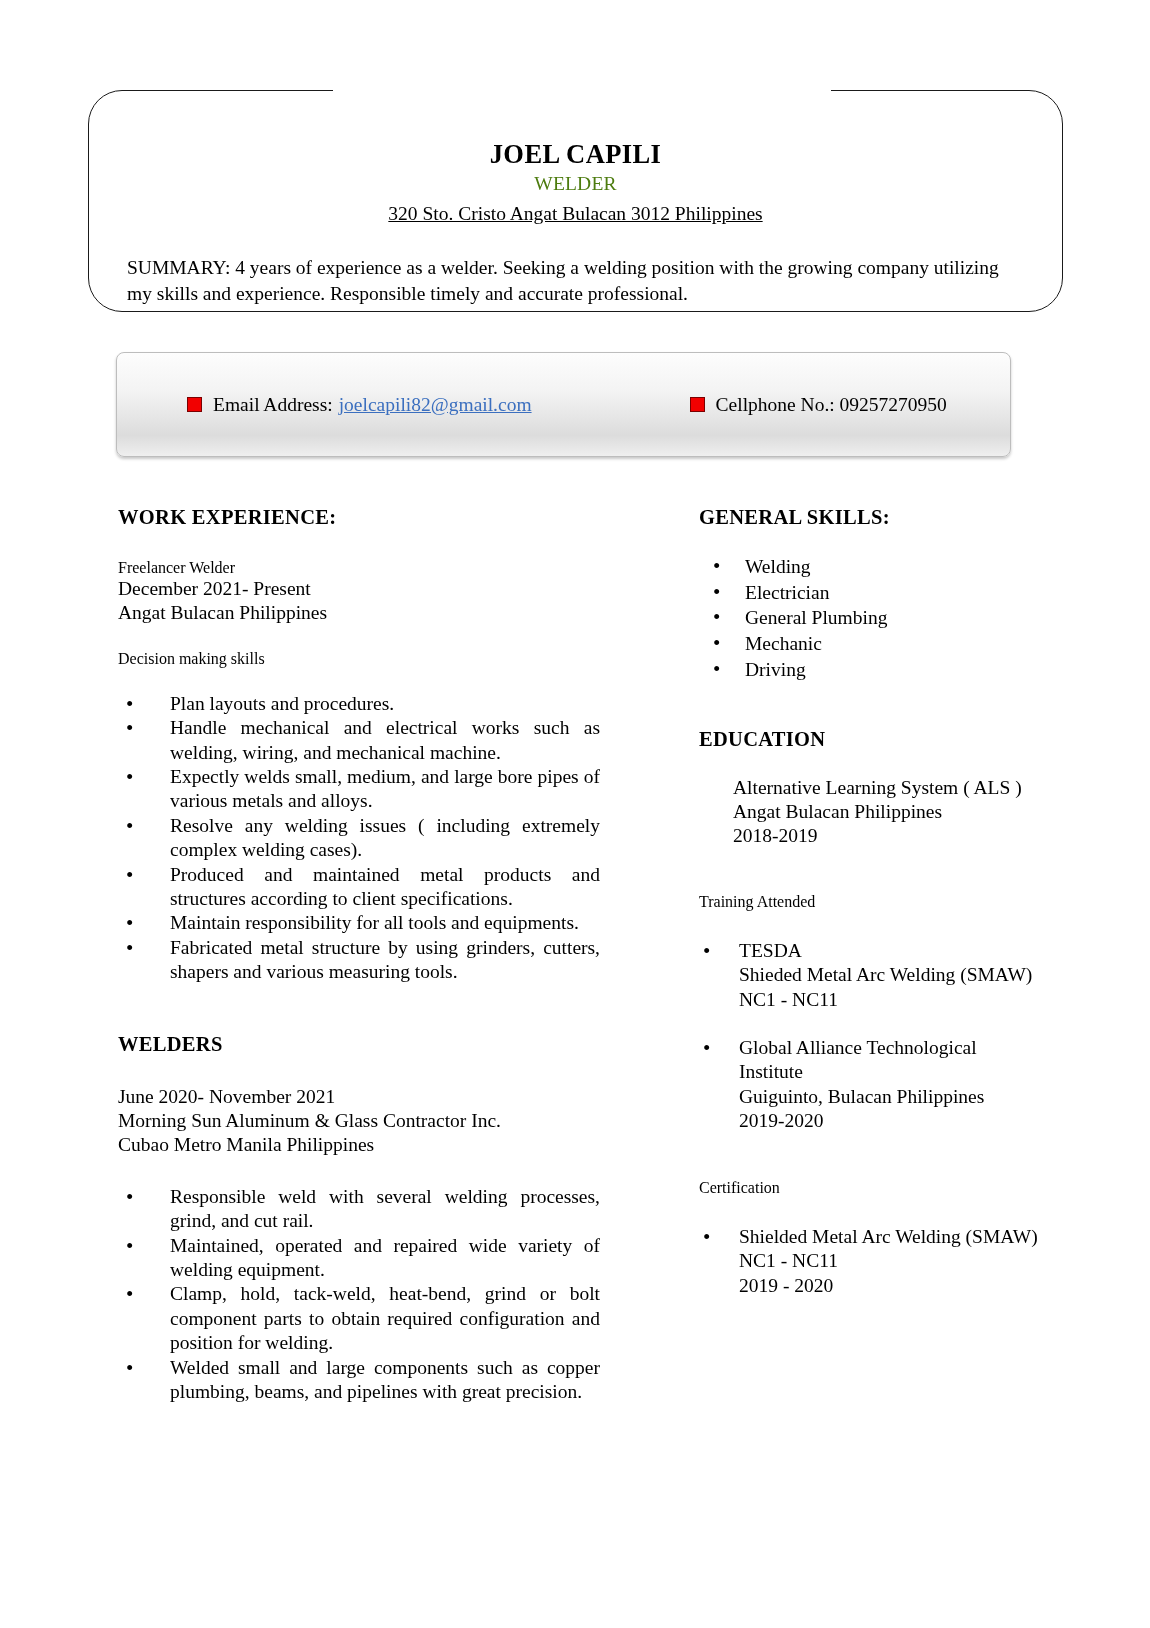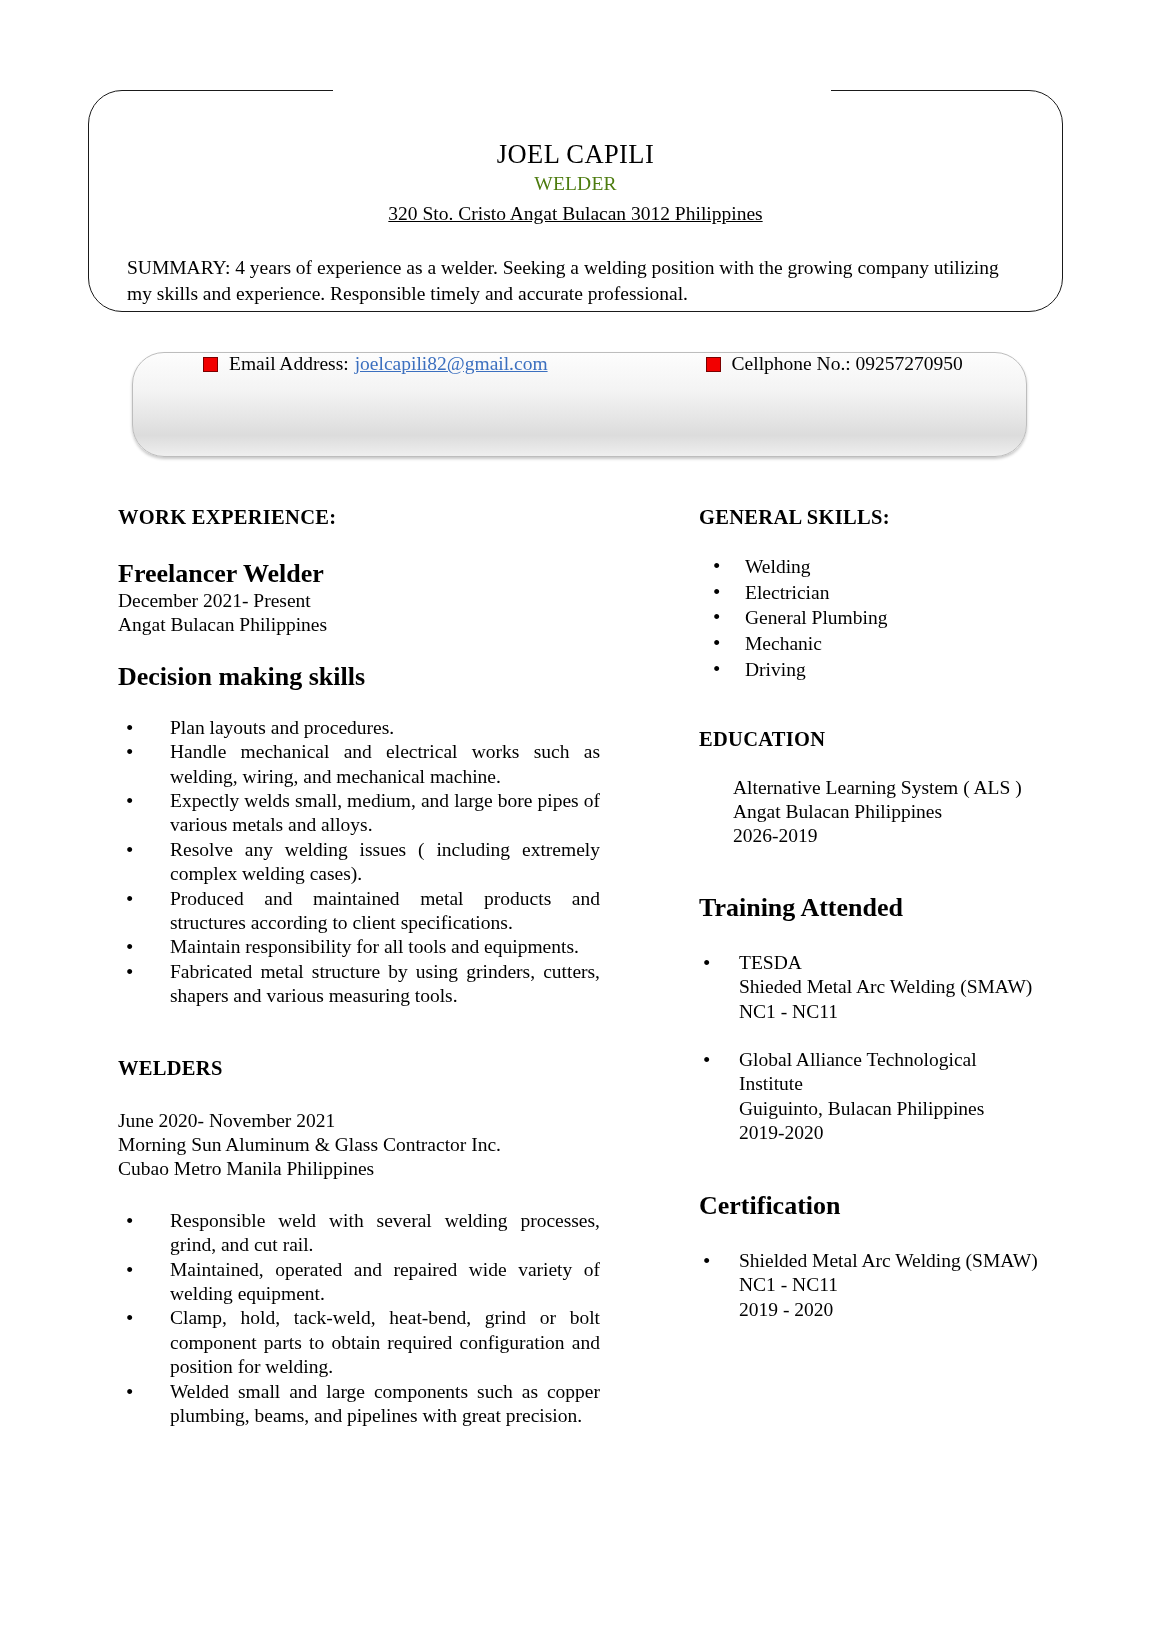--- a/index.html
+++ b/index.html
@@ -51,7 +51,7 @@
   }
   .name {
     font-size: 26.5px;
-    font-weight: normal;
+    font-weight: bold;
     letter-spacing: 0.4px;
     line-height: 1.15;
   }

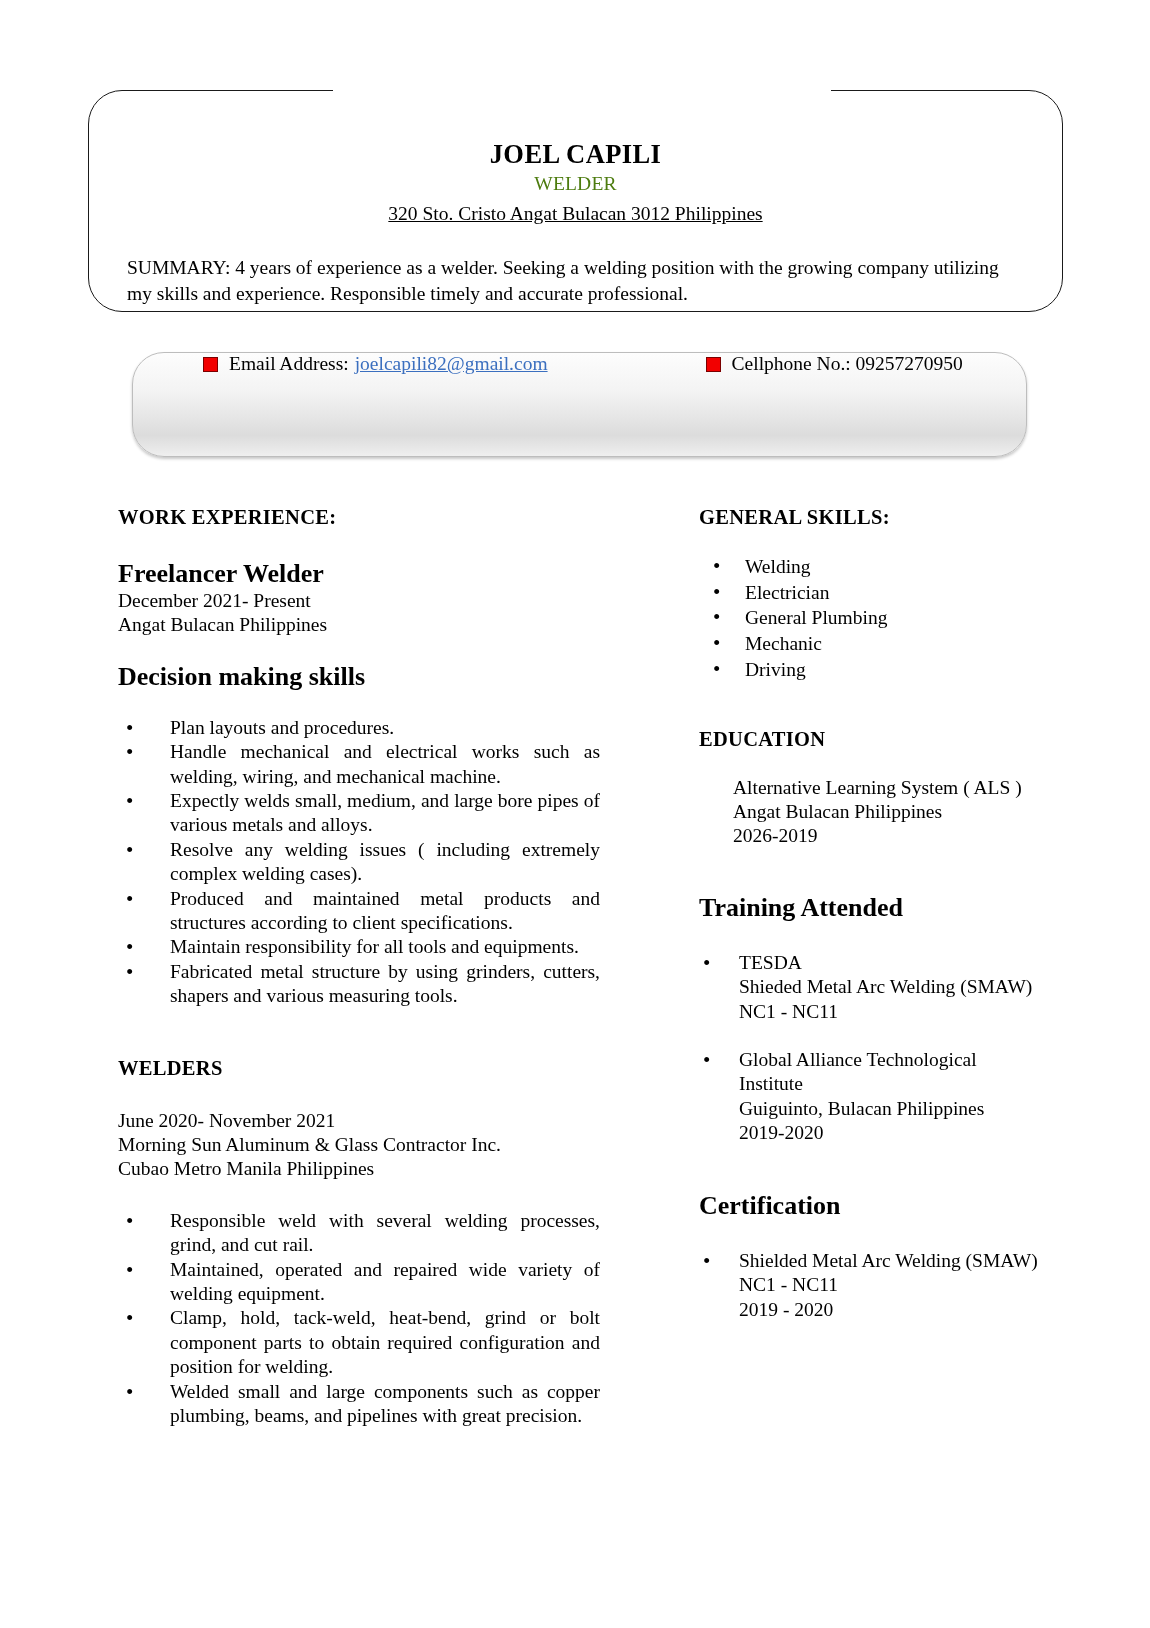--- a/index.html
+++ b/index.html
@@ -76,13 +76,13 @@
   
   .contact-bar {
     position: absolute;
-    left: 132px;
+    left: 116px;
     top: 352px;
     width: 895px;
     height: 105px;
     box-sizing: border-box;
     border: 1px solid #bdbdbd;
-    border-radius: 32px;
+    border-radius: 8px;
     background: linear-gradient(to bottom,
                 #fdfdfd 0%,
                 #f4f4f4 35%,
@@ -91,7 +91,7 @@
                 #efefef 100%);
     box-shadow: 0 2px 3px rgba(0,0,0,0.22);
     display: flex;
-    align-items: flex-start;
+    align-items: center;
   }
   .contact-item {
     display: flex;

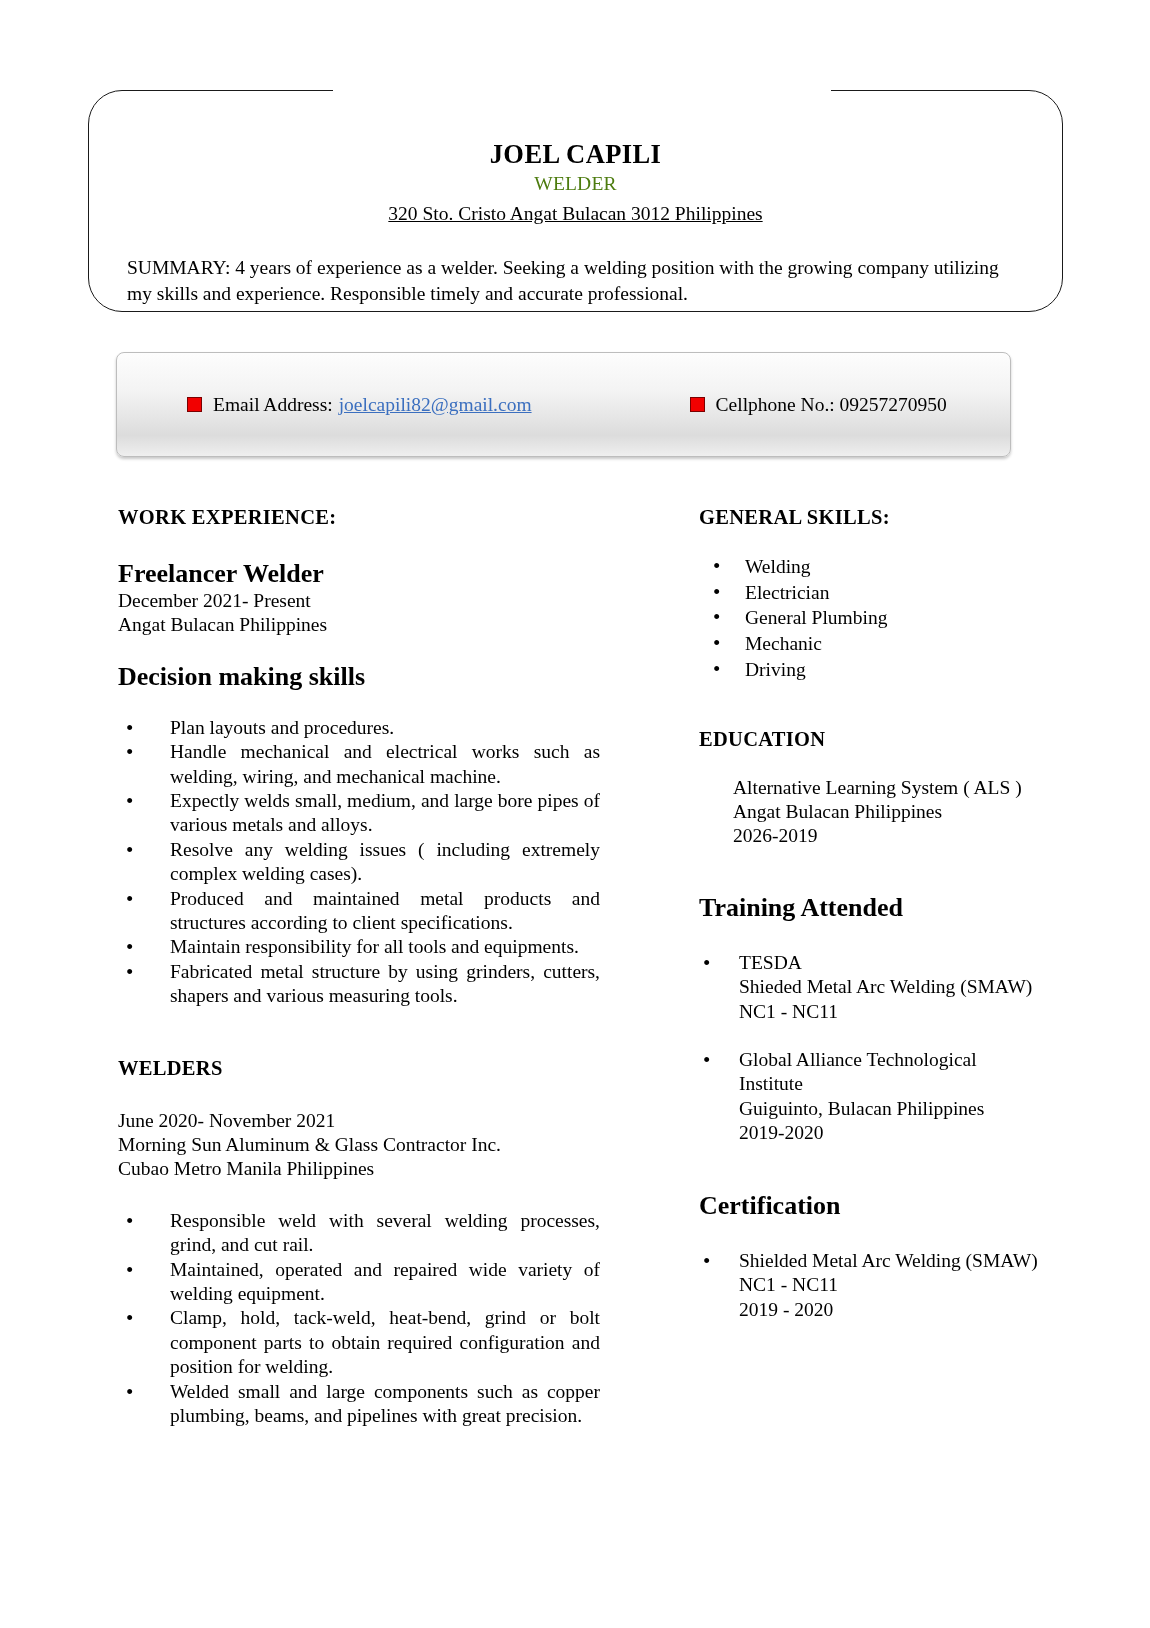--- a/index.html
+++ b/index.html
@@ -146,8 +146,8 @@
   }
   h3.sub-title {
     margin: 0;
-    font-size: 26px;
-    font-weight: bold;
+    font-size: 16px;
+    font-weight: normal;
     line-height: 1.2;
   }
   .plain-line {

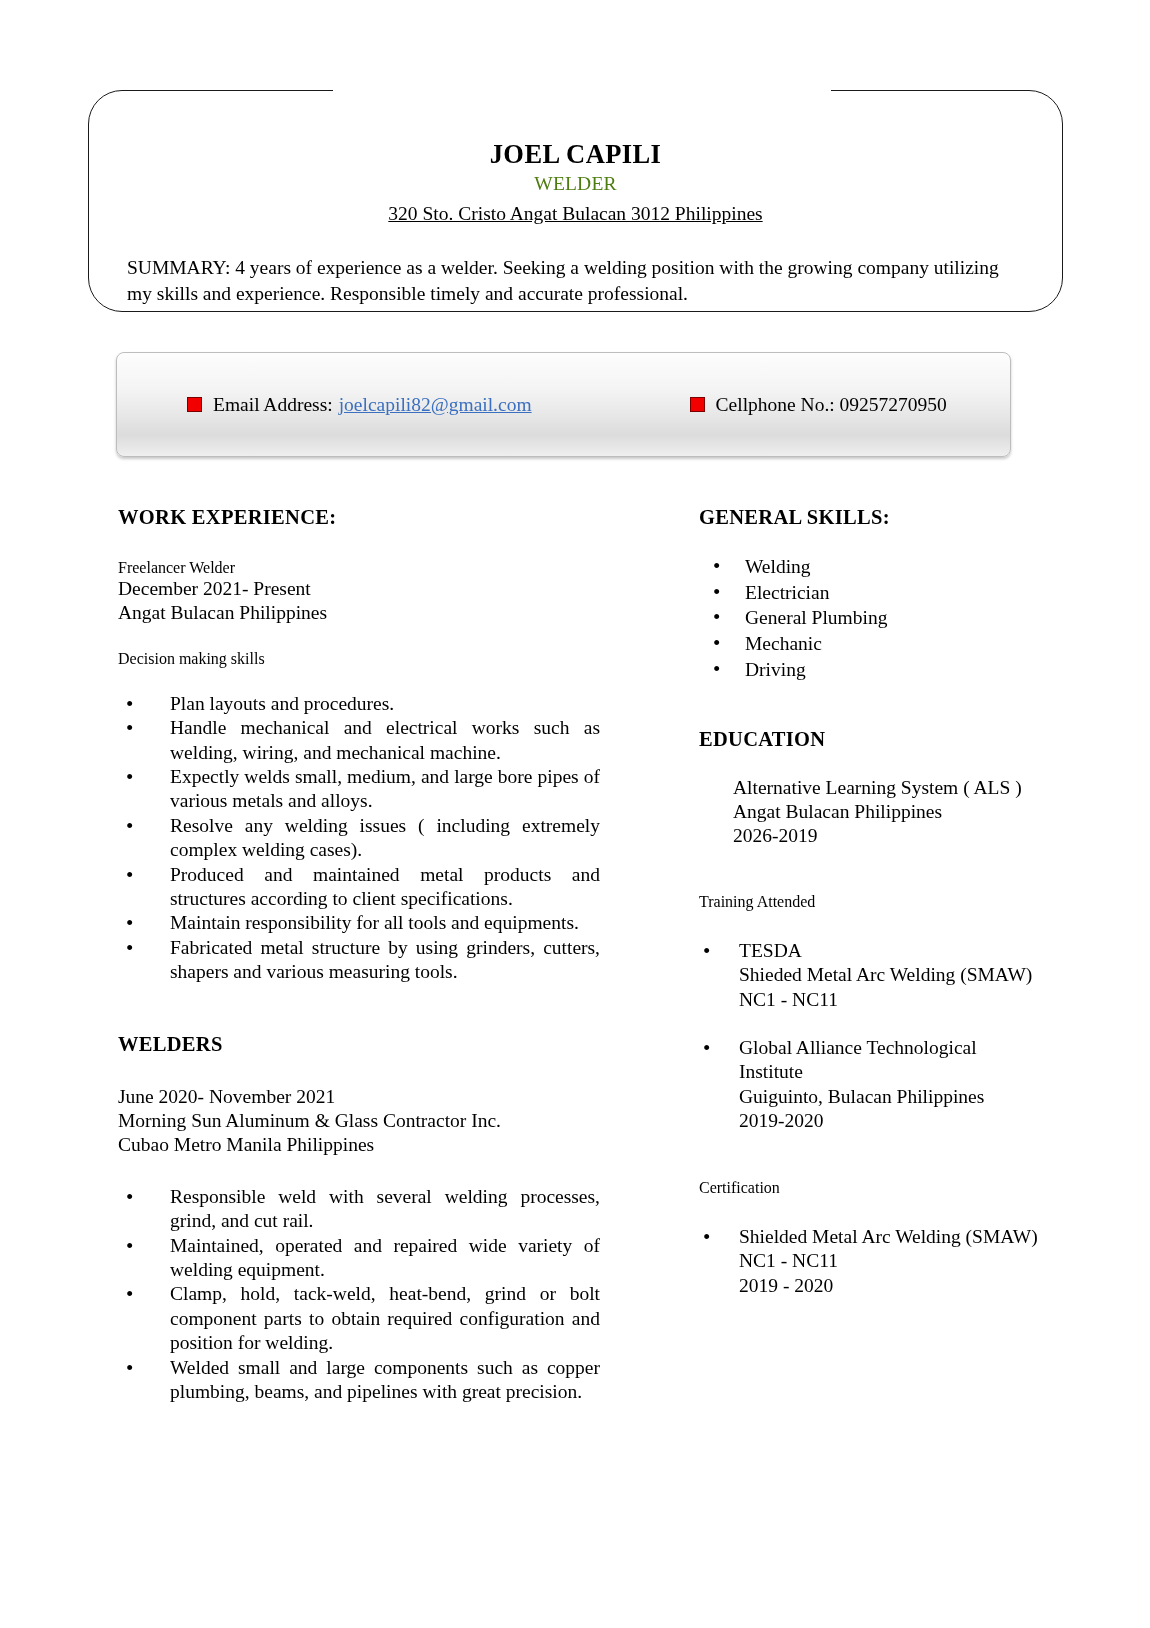--- a/index.html
+++ b/index.html
@@ -302,7 +302,7 @@
       <div class="indent-block">
         <div class="plain-line">Alternative Learning System ( ALS )</div>
         <div class="plain-line">Angat Bulacan Philippines</div>
-        <div class="plain-line">2026-2019</div>
+        <div class="plain-line">2018-2019</div>
       </div>
 
       <div class="sp-44"></div>

